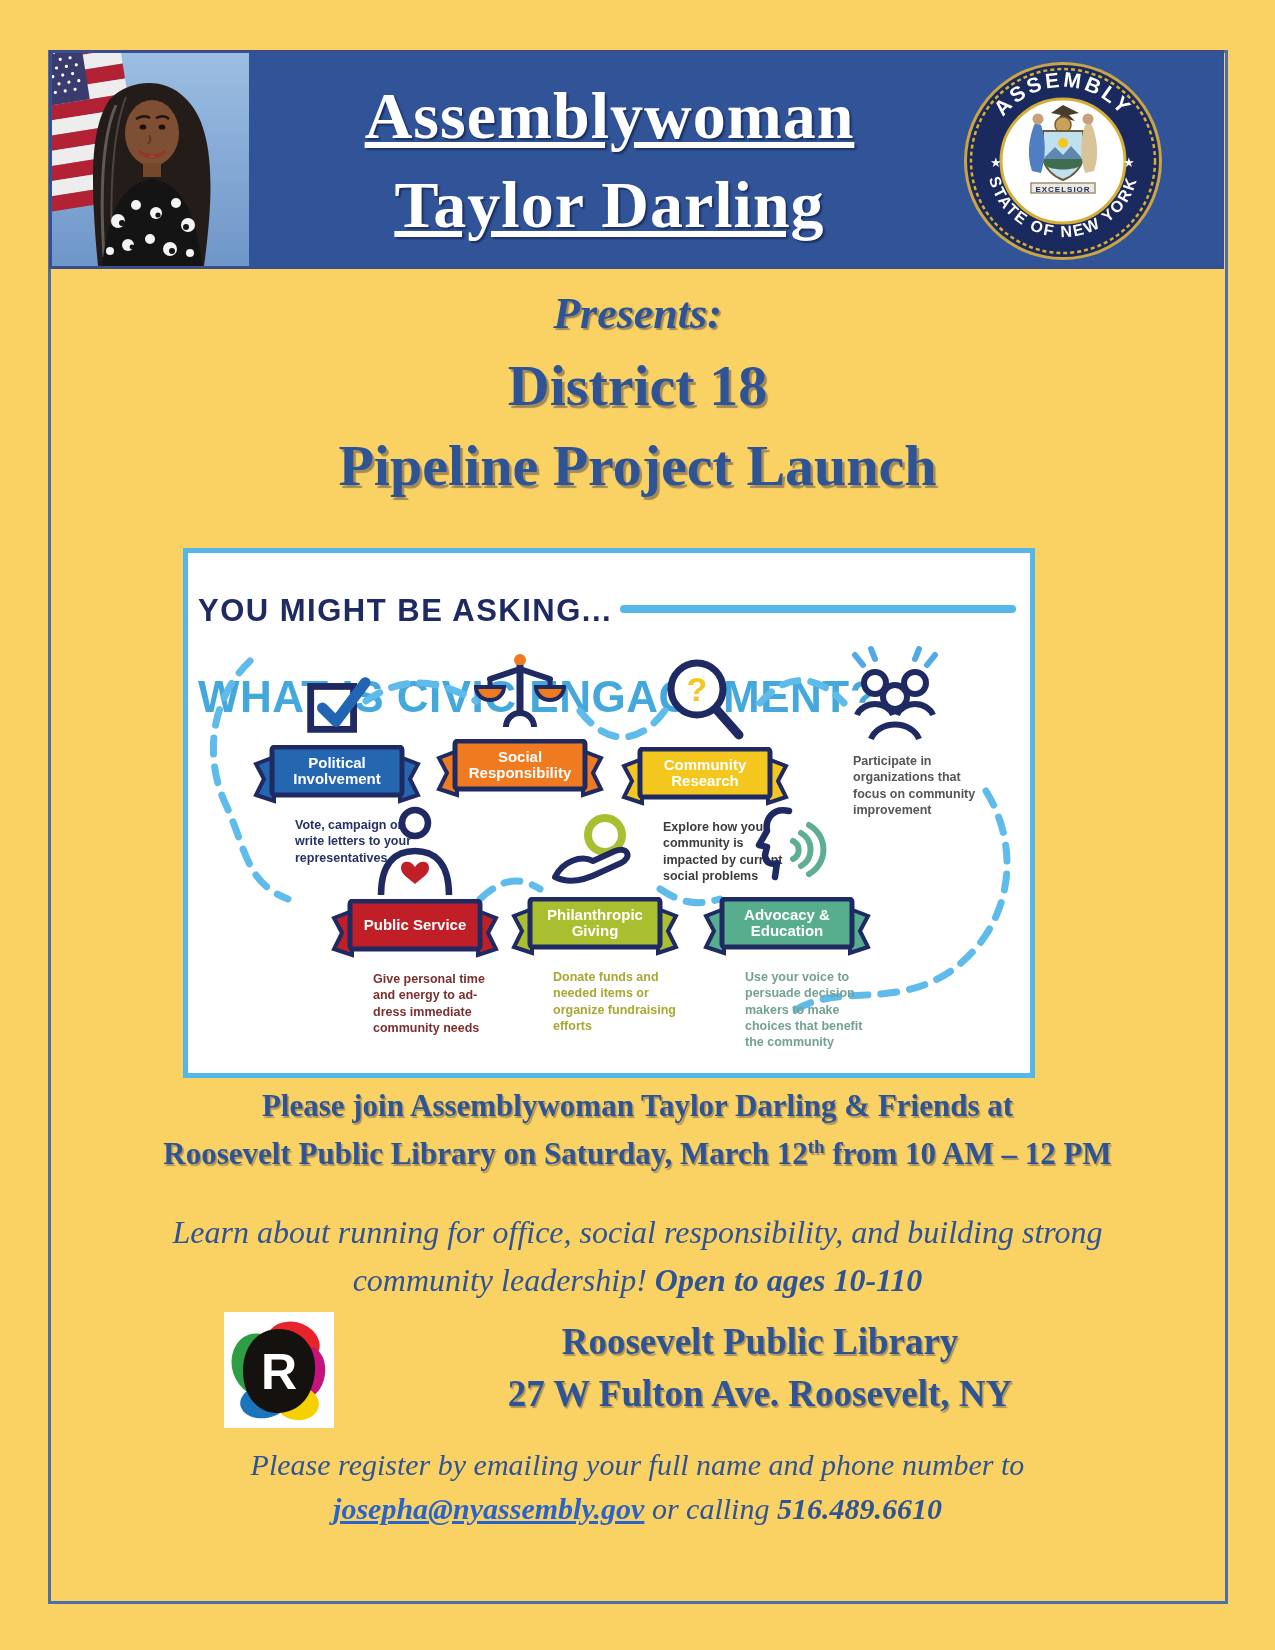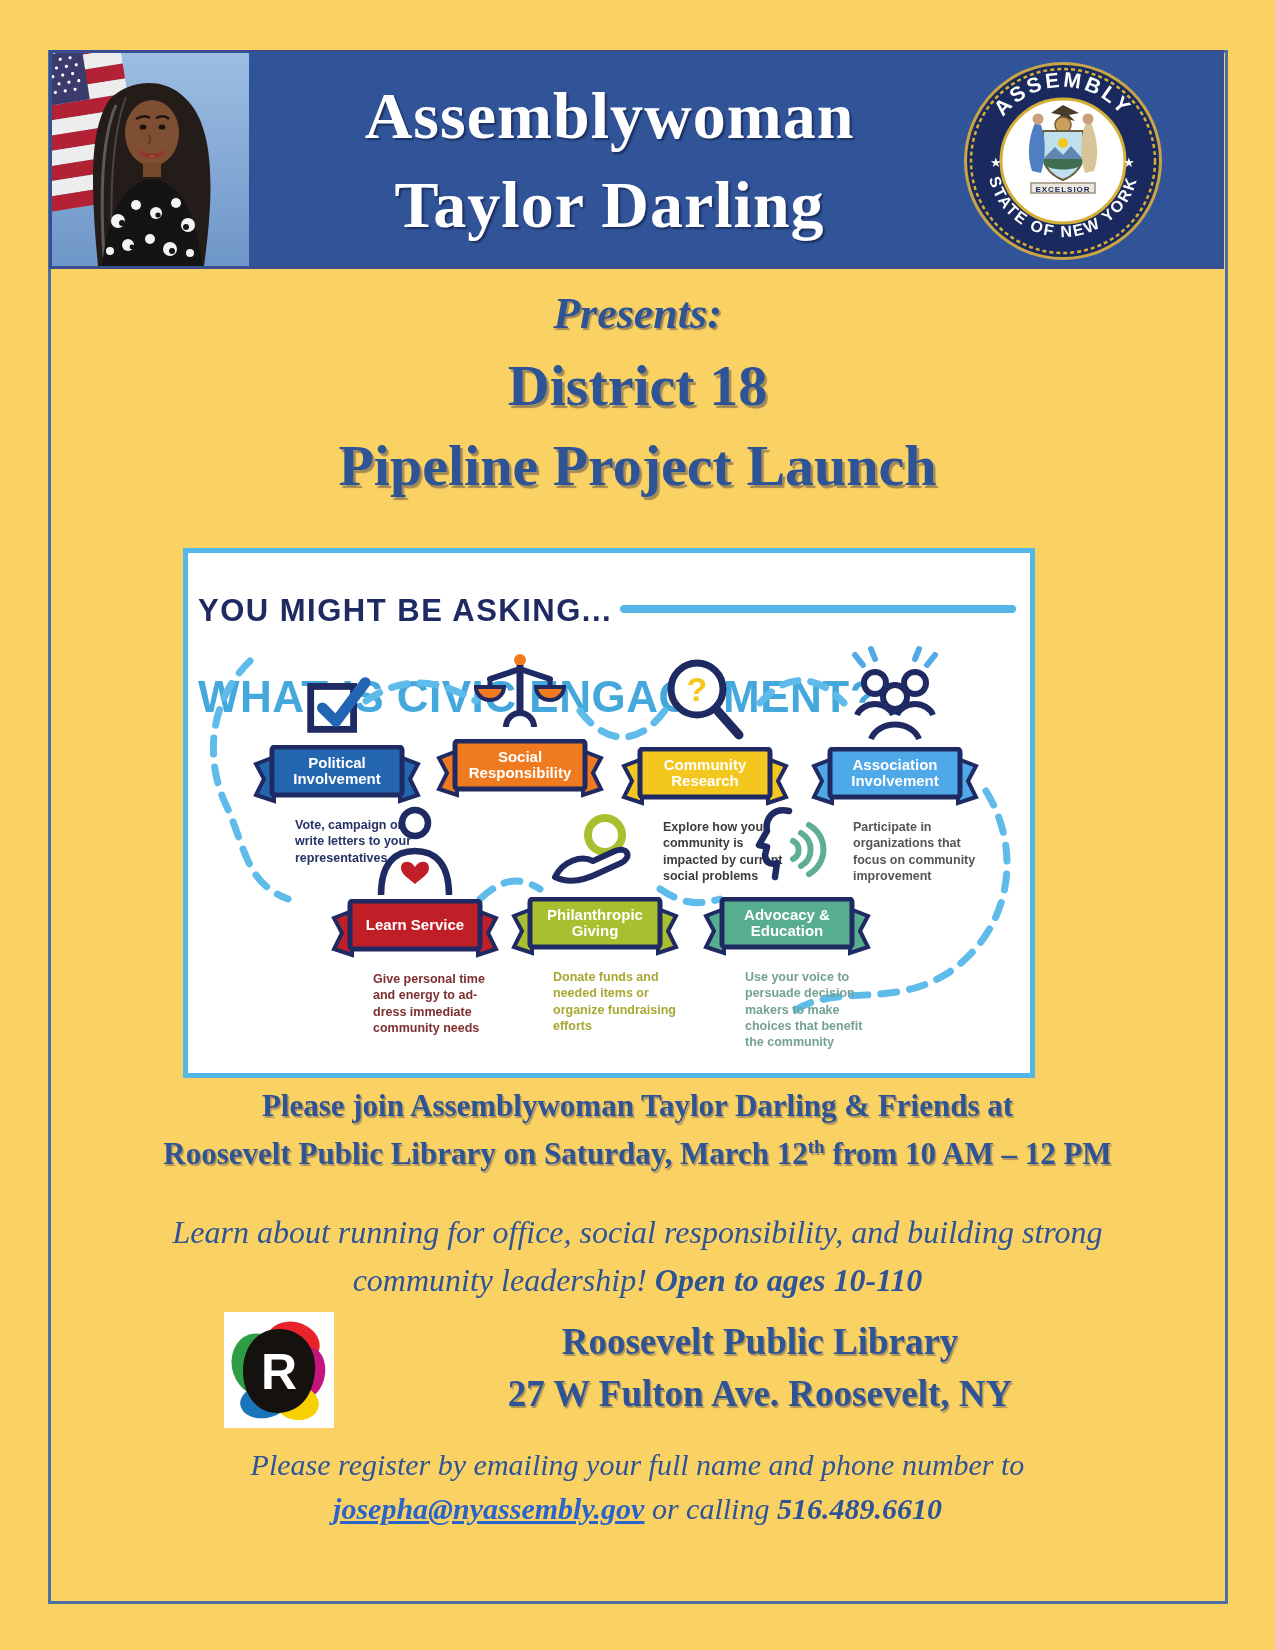--- a/index.html
+++ b/index.html
@@ -19,7 +19,7 @@
   .header-title{position:absolute; left:210px; right:264px; top:8px; height:200px;
     display:flex; flex-direction:column; justify-content:center; align-items:center;
     color:#fff; font-weight:bold; font-size:66px; line-height:1.35; text-align:center;
-    text-shadow:2px 2px 2px rgba(0,0,30,.45); letter-spacing:1px;}
+    text-shadow:2px 2px 2px rgba(0,0,30,.45); letter-spacing:1px;text-decoration:underline;}
   .seal{position:absolute; right:59px; top:9px; width:200px; height:200px;}
   
   .center-text{position:absolute; left:60px; right:60px; text-align:center; color:var(--blue,#2F5496);}

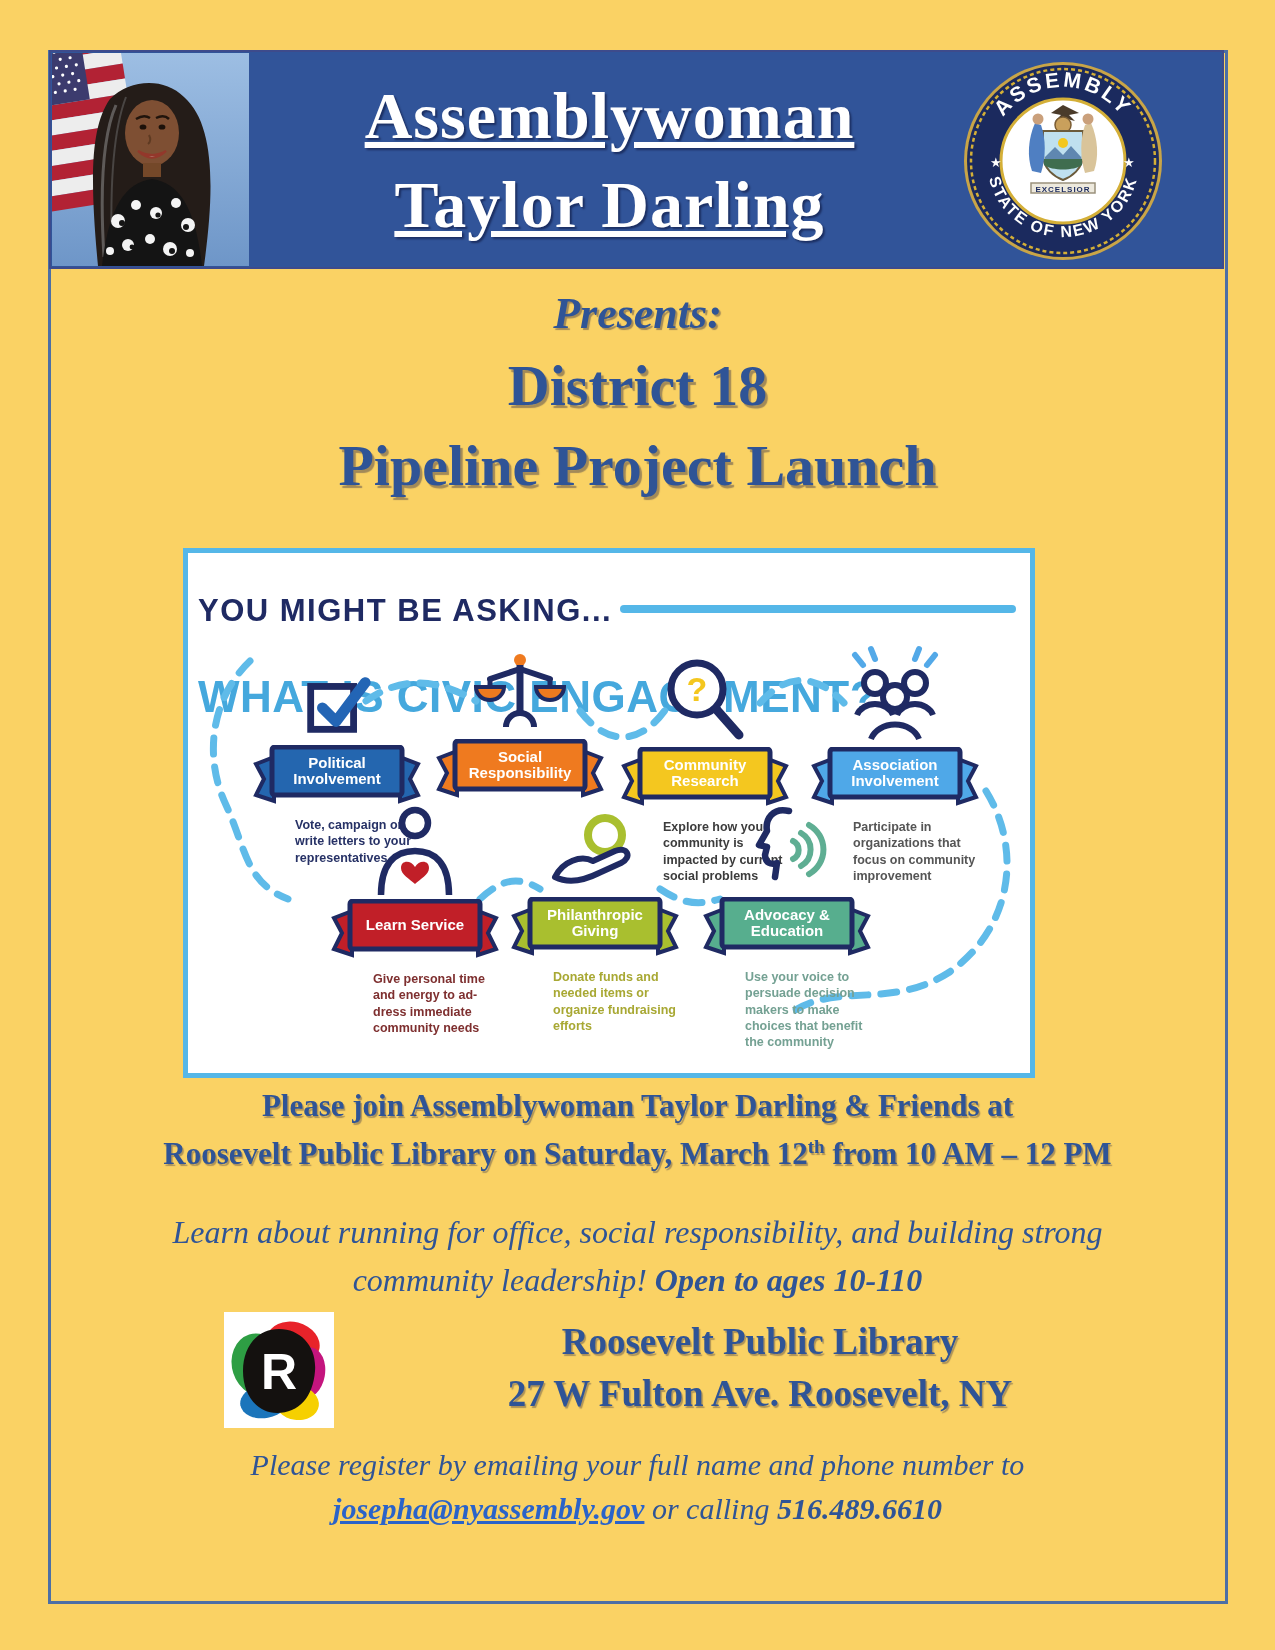--- a/index.html
+++ b/index.html
@@ -305,14 +305,6 @@
           </g>
         </svg>
       </div>
-      <div class="ribbon">
-        <svg width="170" height="64" viewBox="0 0 170 64">
-          <polygon points="22,12 4,19 12,34 4,50 22,56" style="fill:var(--c)" stroke="#1F2A63" stroke-width="4"></polygon>
-          <polygon points="148,12 166,19 158,34 166,50 148,56" style="fill:var(--c)" stroke="#1F2A63" stroke-width="4"></polygon>
-          <rect x="20" y="2" width="130" height="48" rx="3" style="fill:var(--c)" stroke="#1F2A63" stroke-width="5"></rect>
-        </svg>
-        <div class="lbl">Association Involvement</div>
-      </div>
       <div class="desc">Participate in organizations that focus on community improvement</div>
     </div>
 

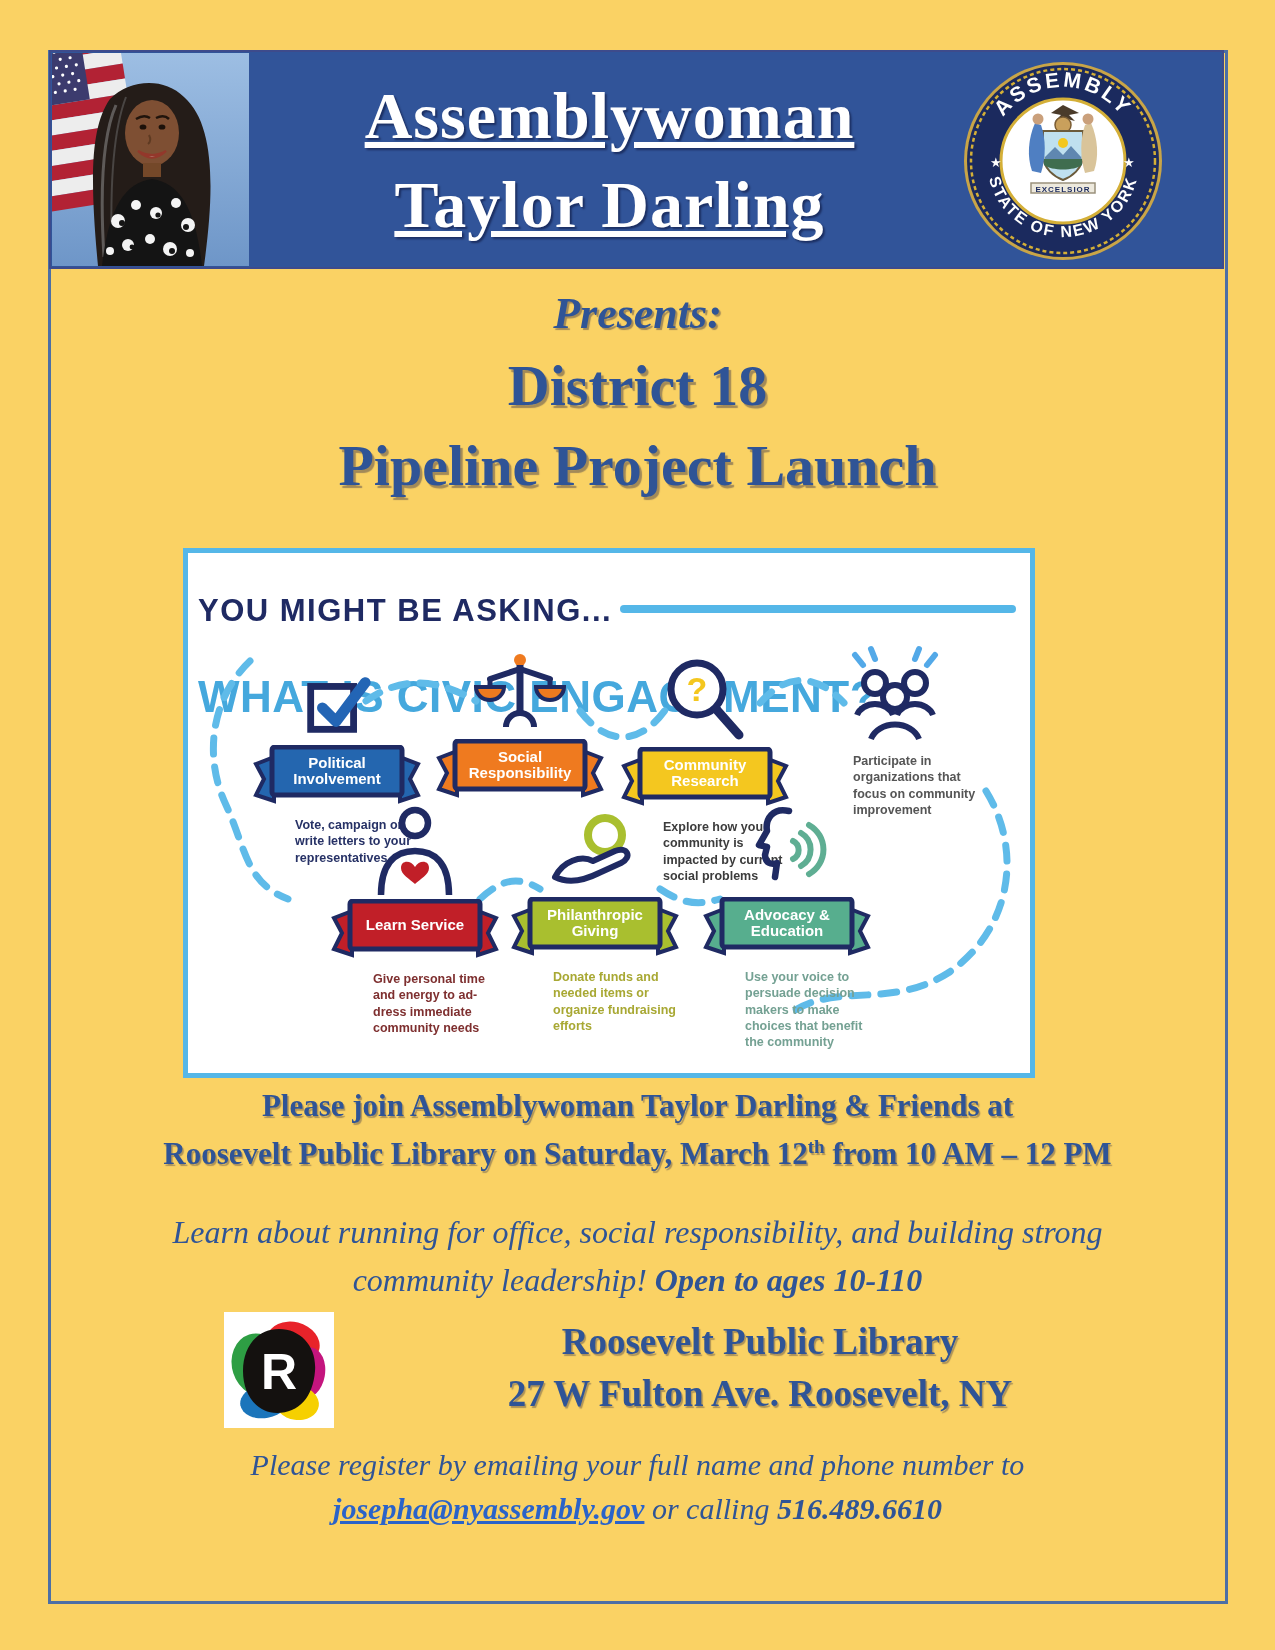--- a/index.html
+++ b/index.html
@@ -322,7 +322,7 @@
           <polygon points="148,12 166,19 158,34 166,50 148,56" style="fill:var(--c)" stroke="#1F2A63" stroke-width="4"></polygon>
           <rect x="20" y="2" width="130" height="48" rx="3" style="fill:var(--c)" stroke="#1F2A63" stroke-width="5"></rect>
         </svg>
-        <div class="lbl">Learn Service</div>
+        <div class="lbl">Public Service</div>
       </div>
       <div class="desc">Give personal time and energy to ad-dress immediate community needs</div>
     </div>

